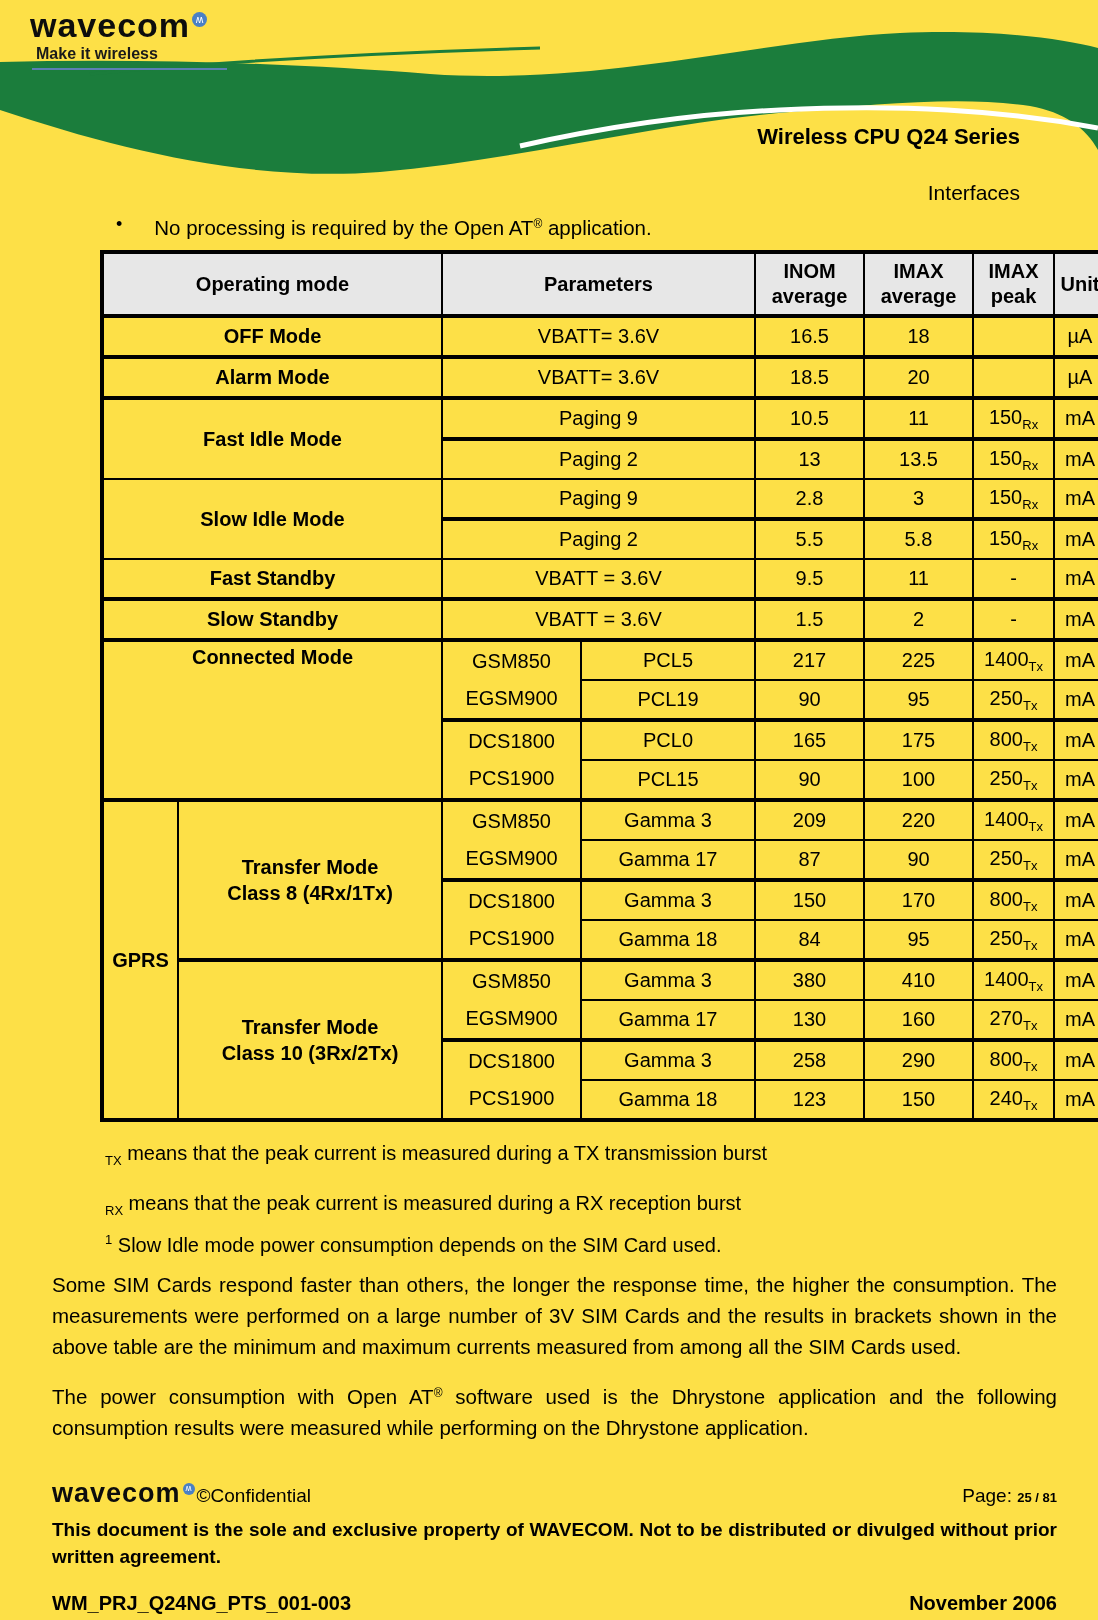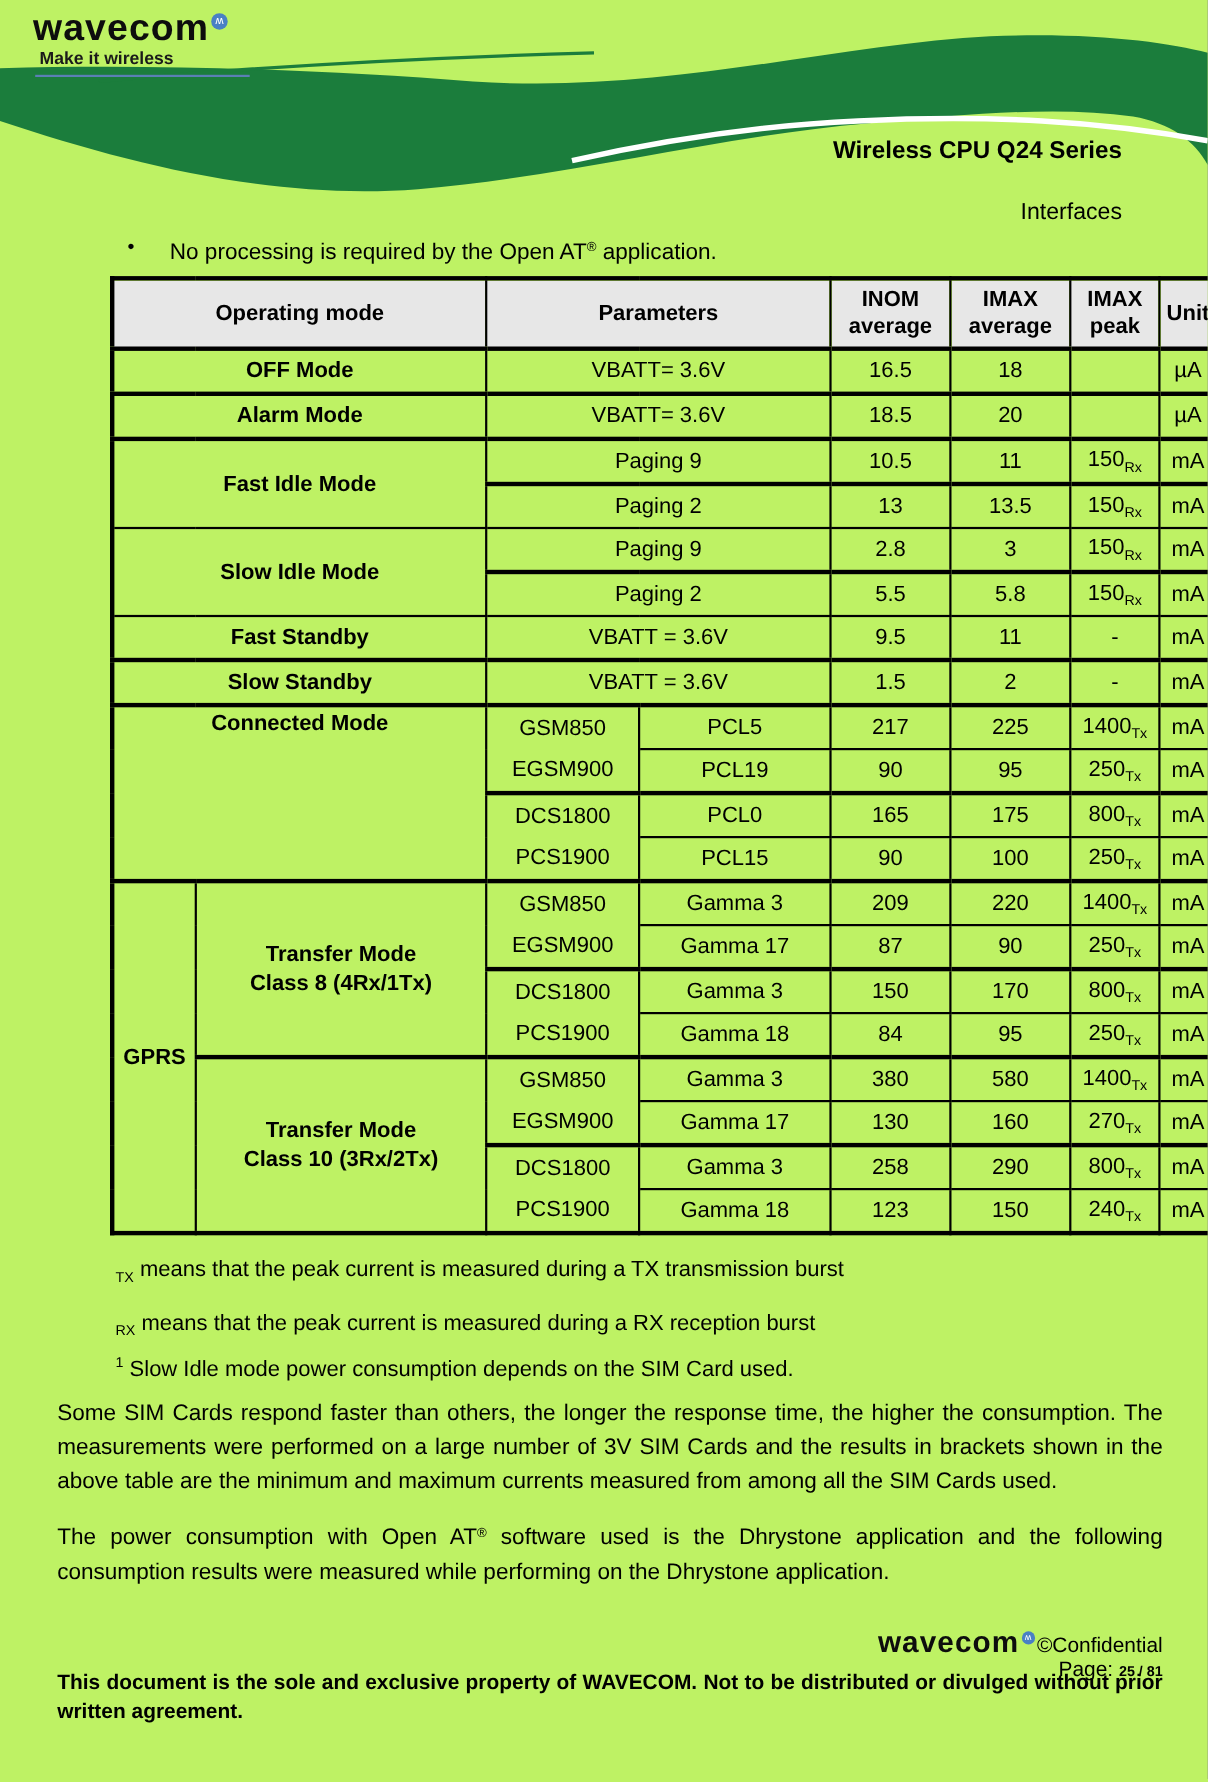--- a/index.html
+++ b/index.html
@@ -3,7 +3,7 @@
 <meta charset="utf-8">
 <style>
   html,body{margin:0;padding:0;background:#888;}
-  .page{position:relative;width:1098px;height:1620px;background:#bef264;overflow:hidden;
+  .page{position:relative;width:1098px;height:1620px;background:#fde047;overflow:hidden;
         font-family:"Liberation Sans","DejaVu Sans",sans-serif;color:#000;}
   
   .swoosh{position:absolute;top:0;left:0;z-index:0;}

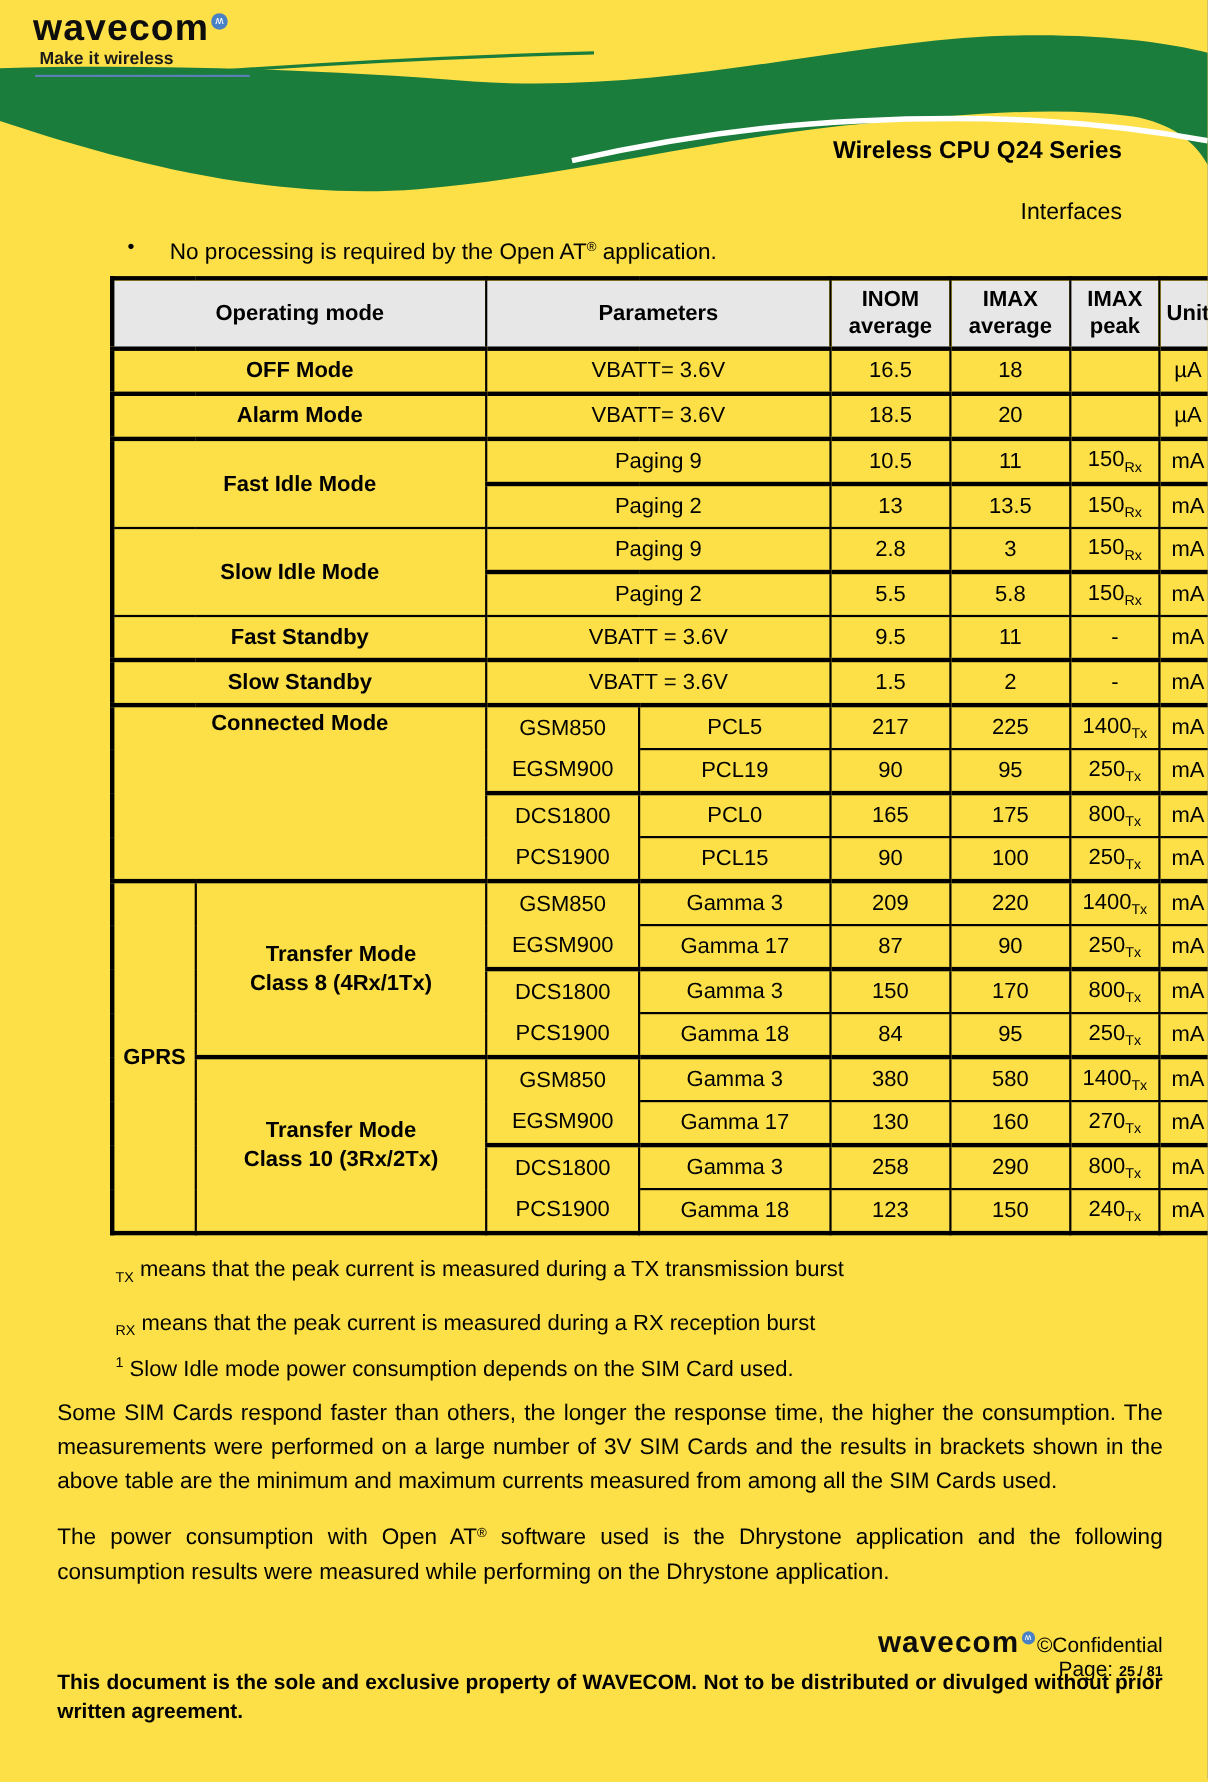--- a/index.html
+++ b/index.html
@@ -275,7 +275,7 @@
             </td>
         <td class="bt">Gamma 3</td>
         <td class="bt">380</td>
-        <td class="bt">580</td>
+        <td class="bt">410</td>
         <td class="bt"><span>1400</span><sub>Tx</sub></td>
         <td class="bt">mA</td>
       </tr>

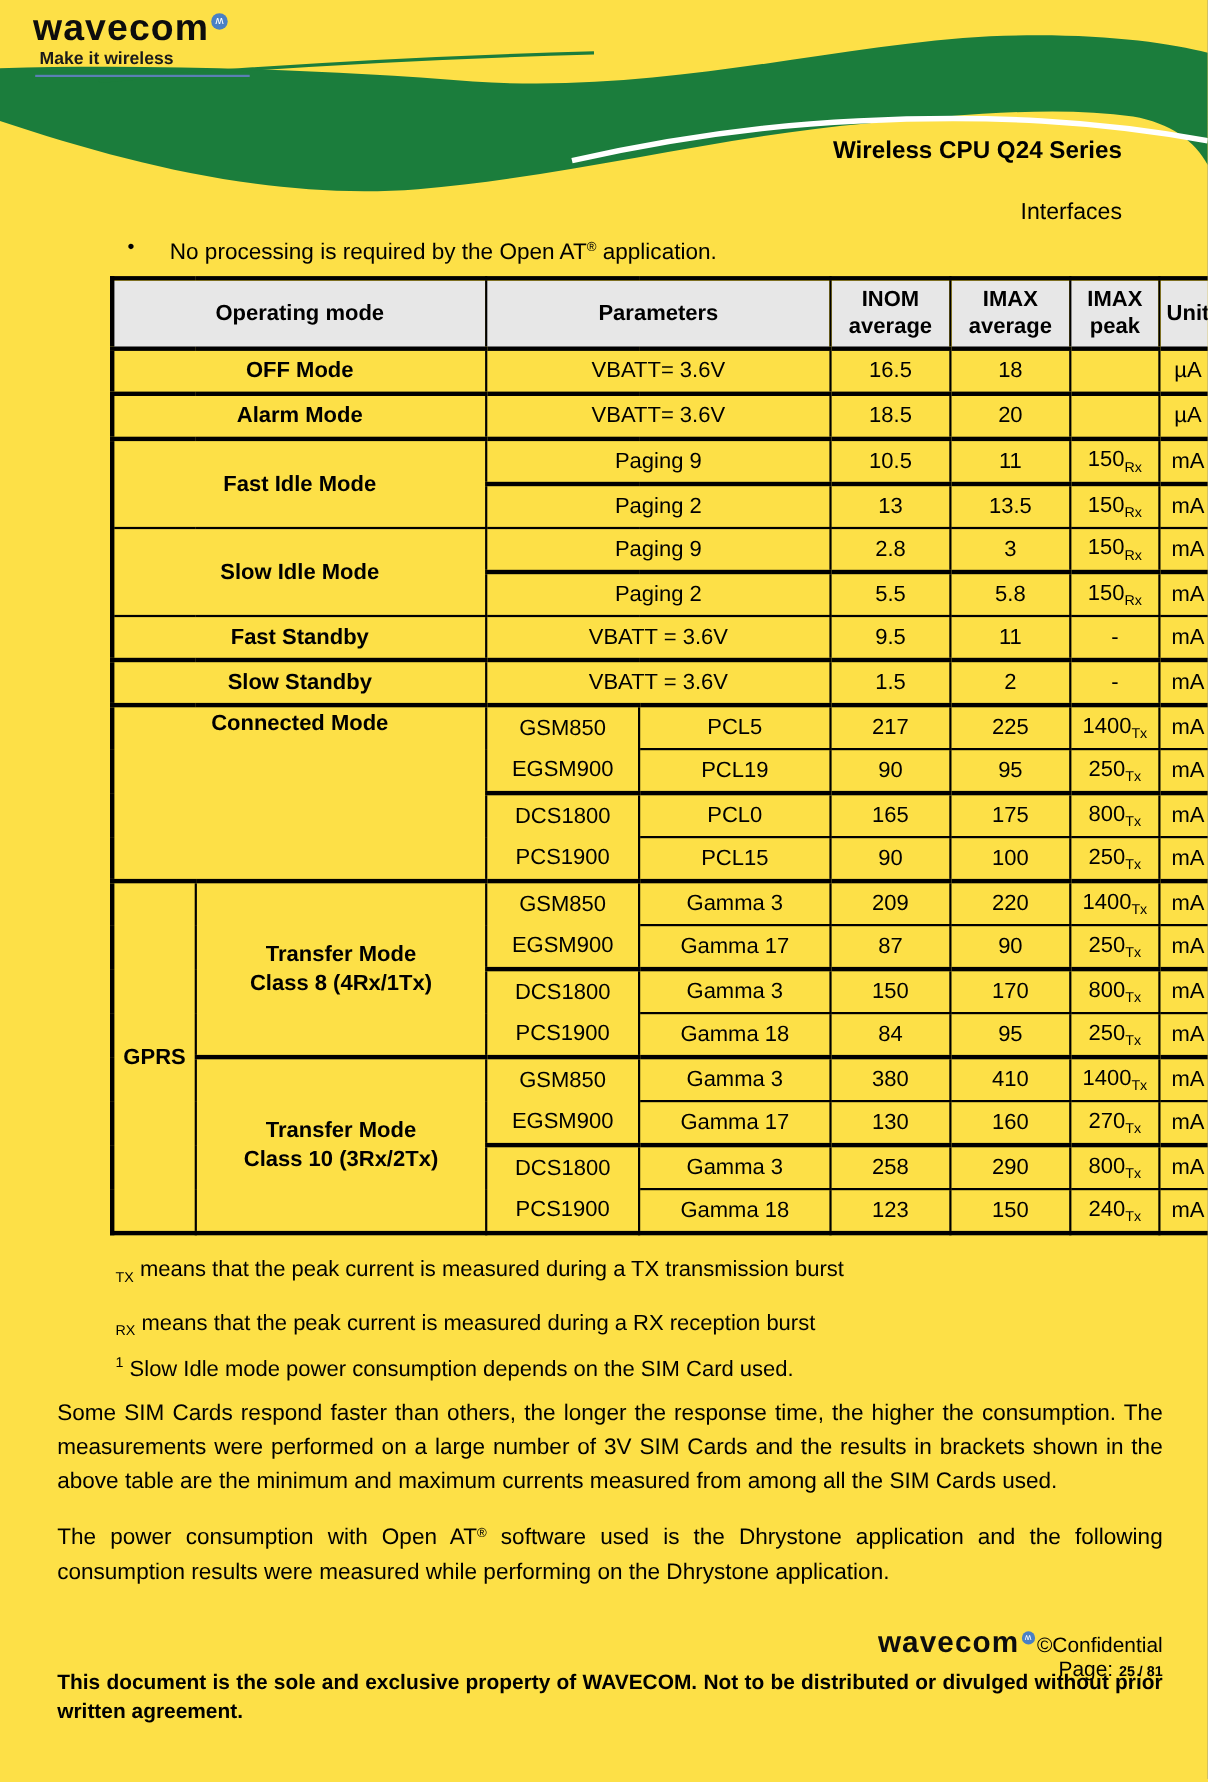--- a/index.html
+++ b/index.html
@@ -42,7 +42,7 @@
   .sec-head{margin-top:36px;display:flex;color:#7e7e7e;font-weight:bold;font-size:22px;}
   .sec-num{width:113px;flex:none;}
   
-  .footer{position:absolute;left:52px;width:1005px;z-index:1;flex-direction:column;}
+  .footer{position:absolute;left:52px;width:1005px;z-index:1;}
   .f-brandrow{top:1480px;position:absolute;width:1005px;display:flex;
       justify-content:space-between;align-items:flex-end;}
   .f-brand .brand{font-size:27px;}

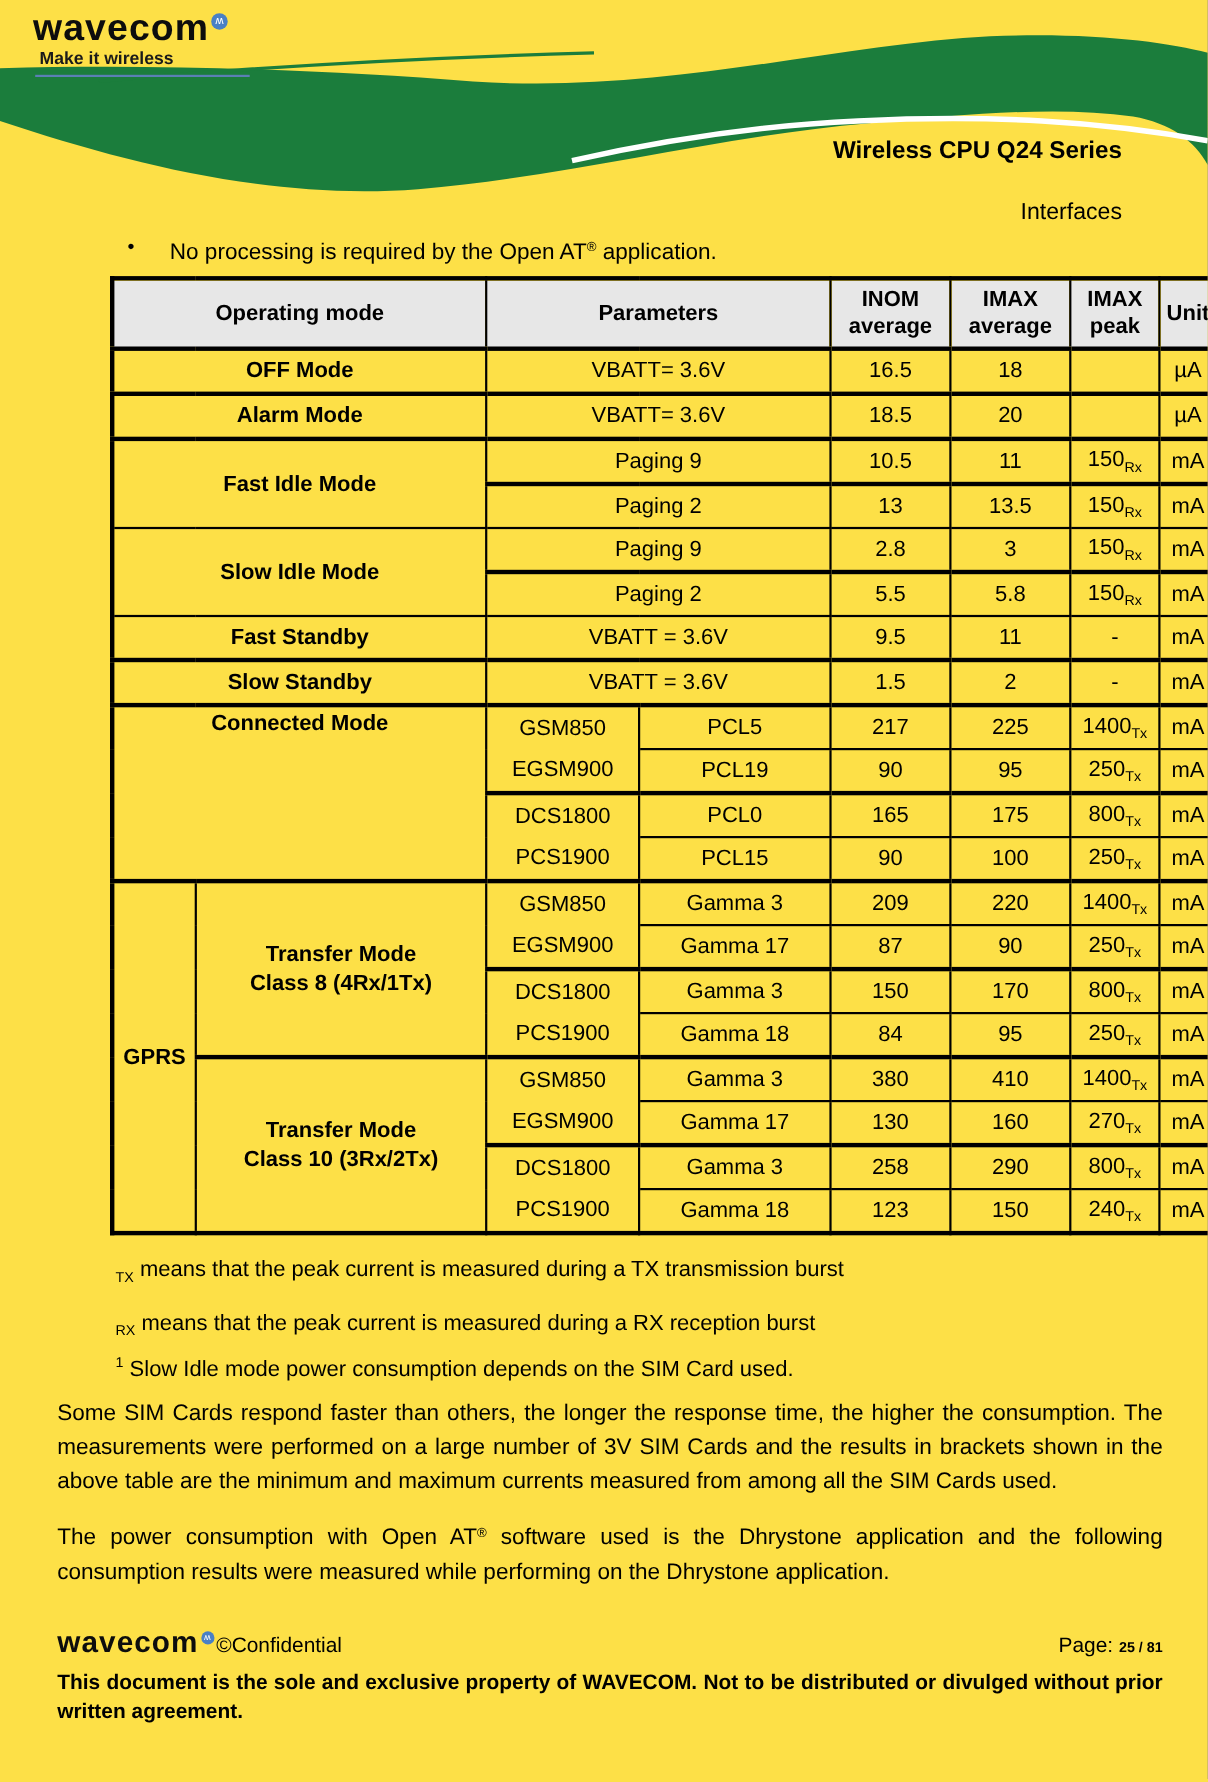--- a/index.html
+++ b/index.html
@@ -324,6 +324,10 @@
     <span class="f-page"><span>Page: </span><b>25 / 81</b></span>
   </div>
   <div class="footer f-disc">This document is the sole and exclusive property of WAVECOM. Not to be distributed or divulged without prior written agreement.</div>
+  <div class="footer f-docrow">
+    <span>WM_PRJ_Q24NG_PTS_001-003</span>
+    <span>November 2006</span>
+  </div>
 </div>
 
 </body></html>

